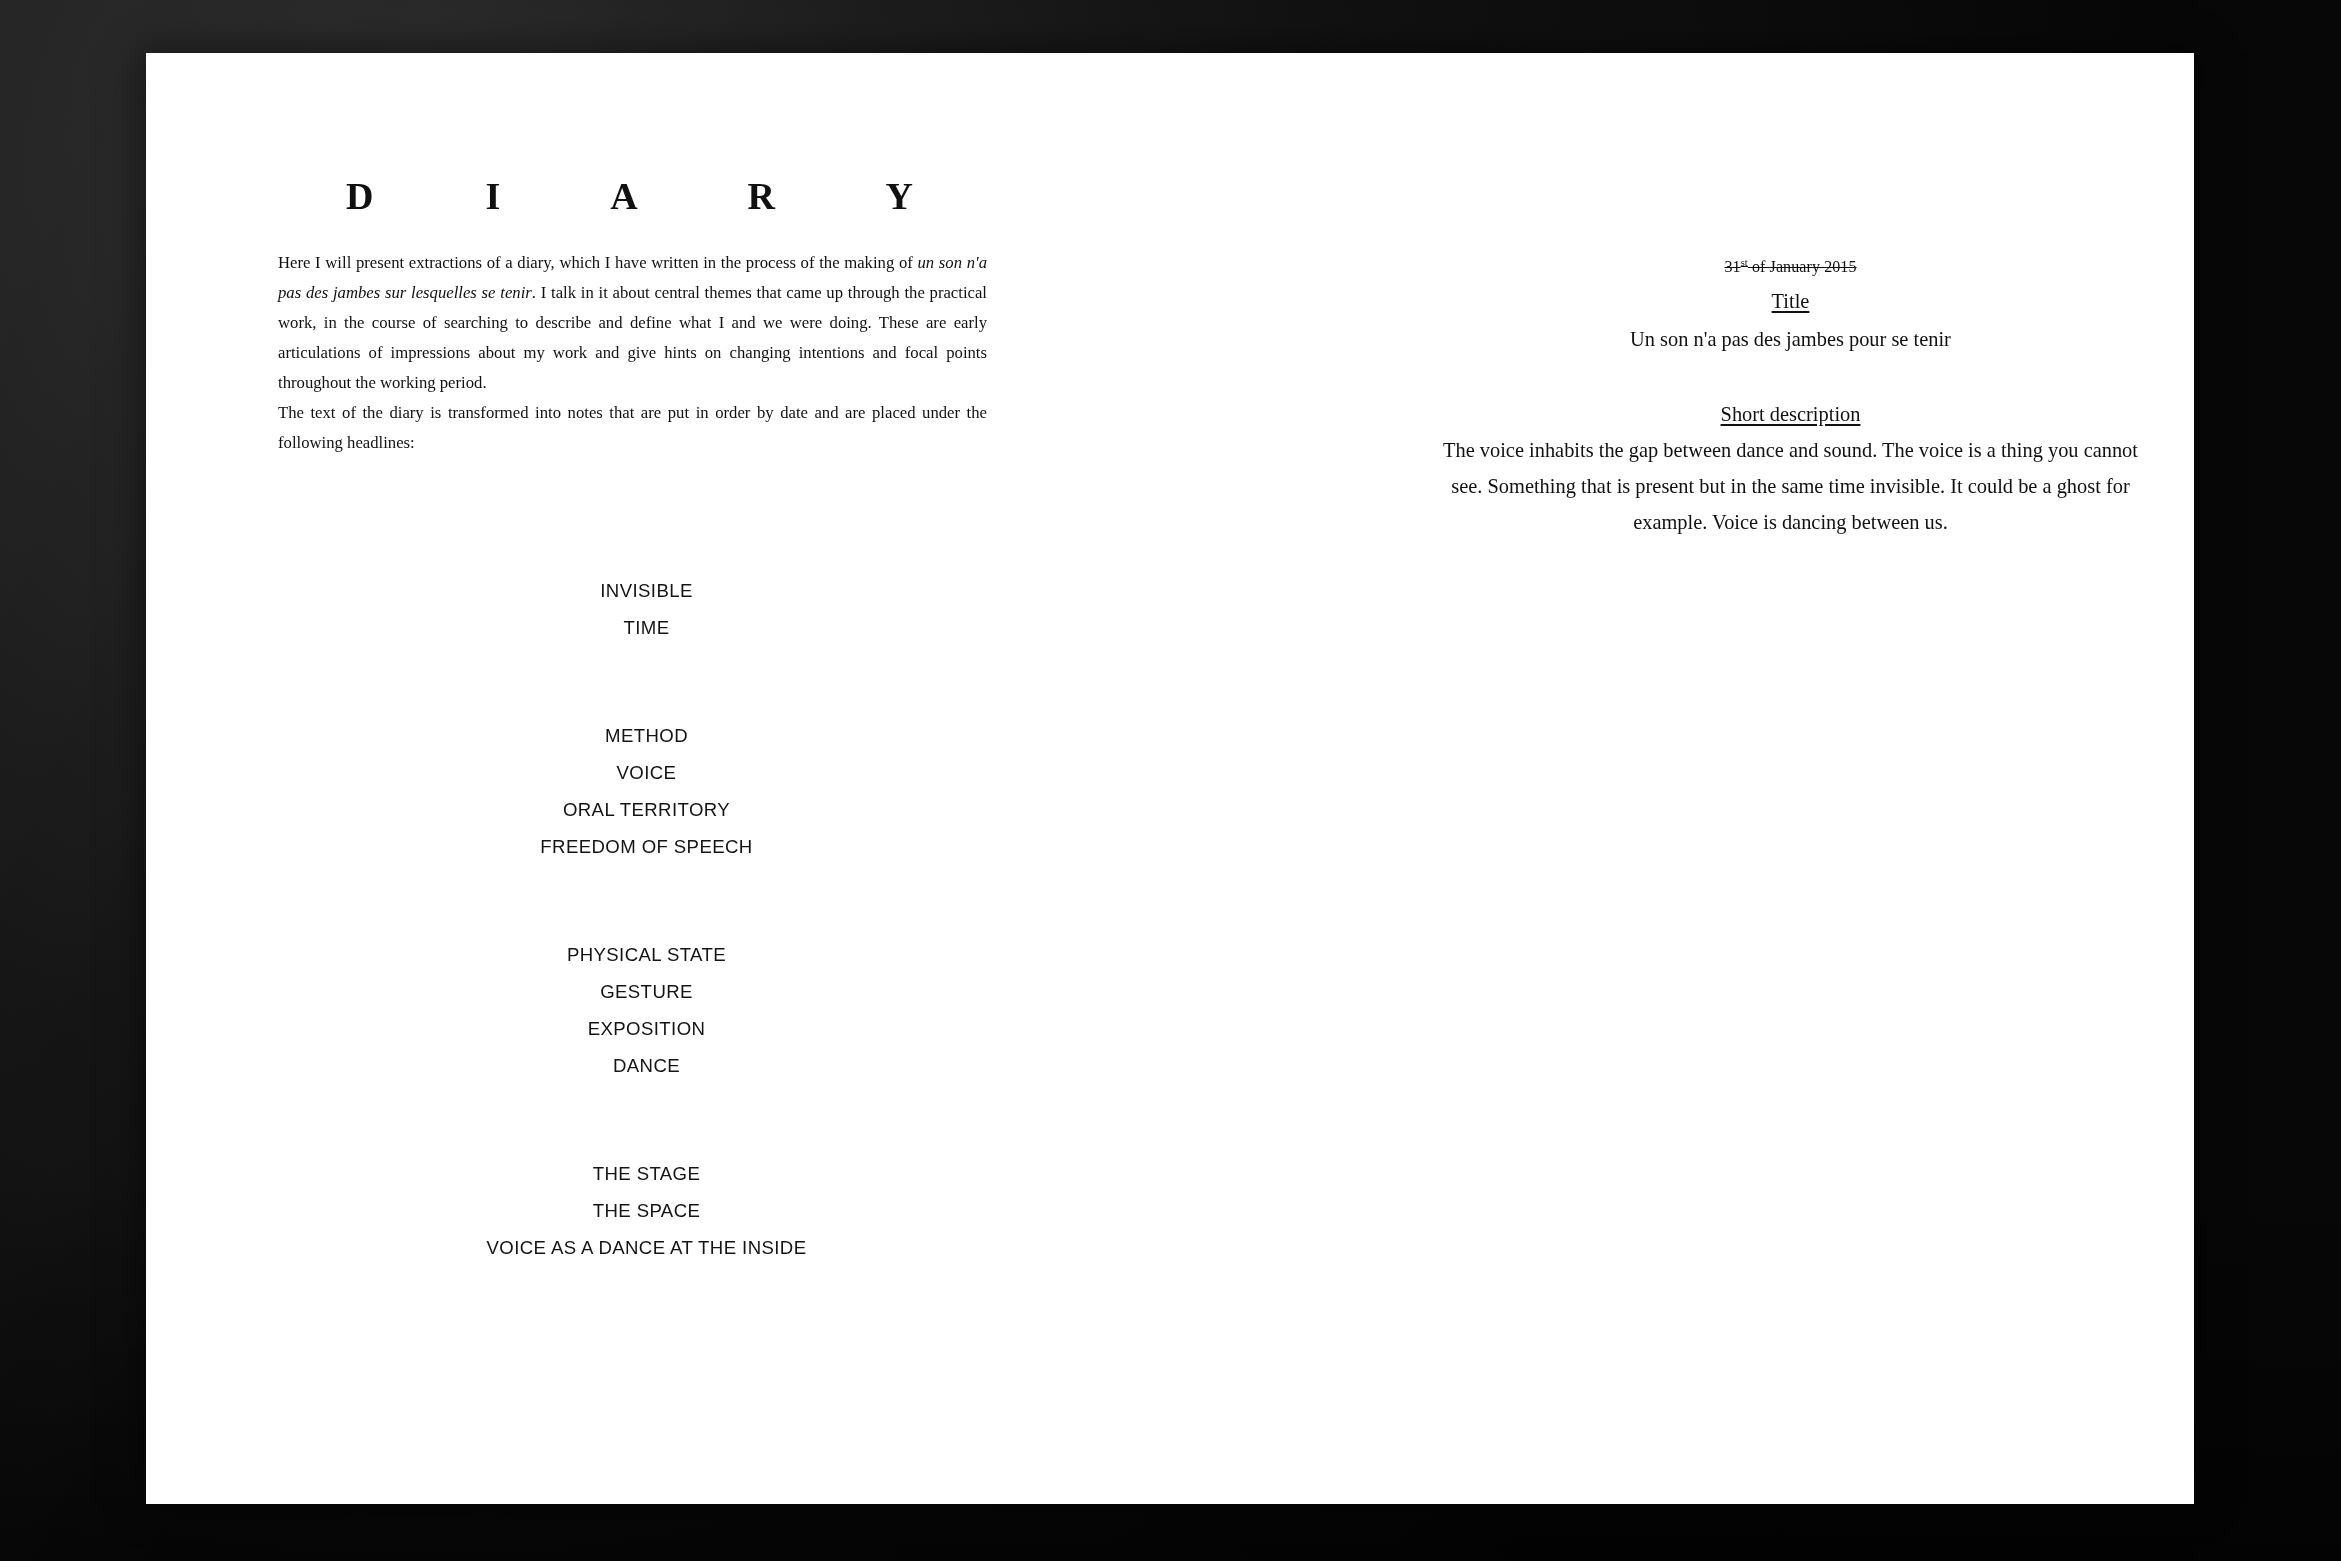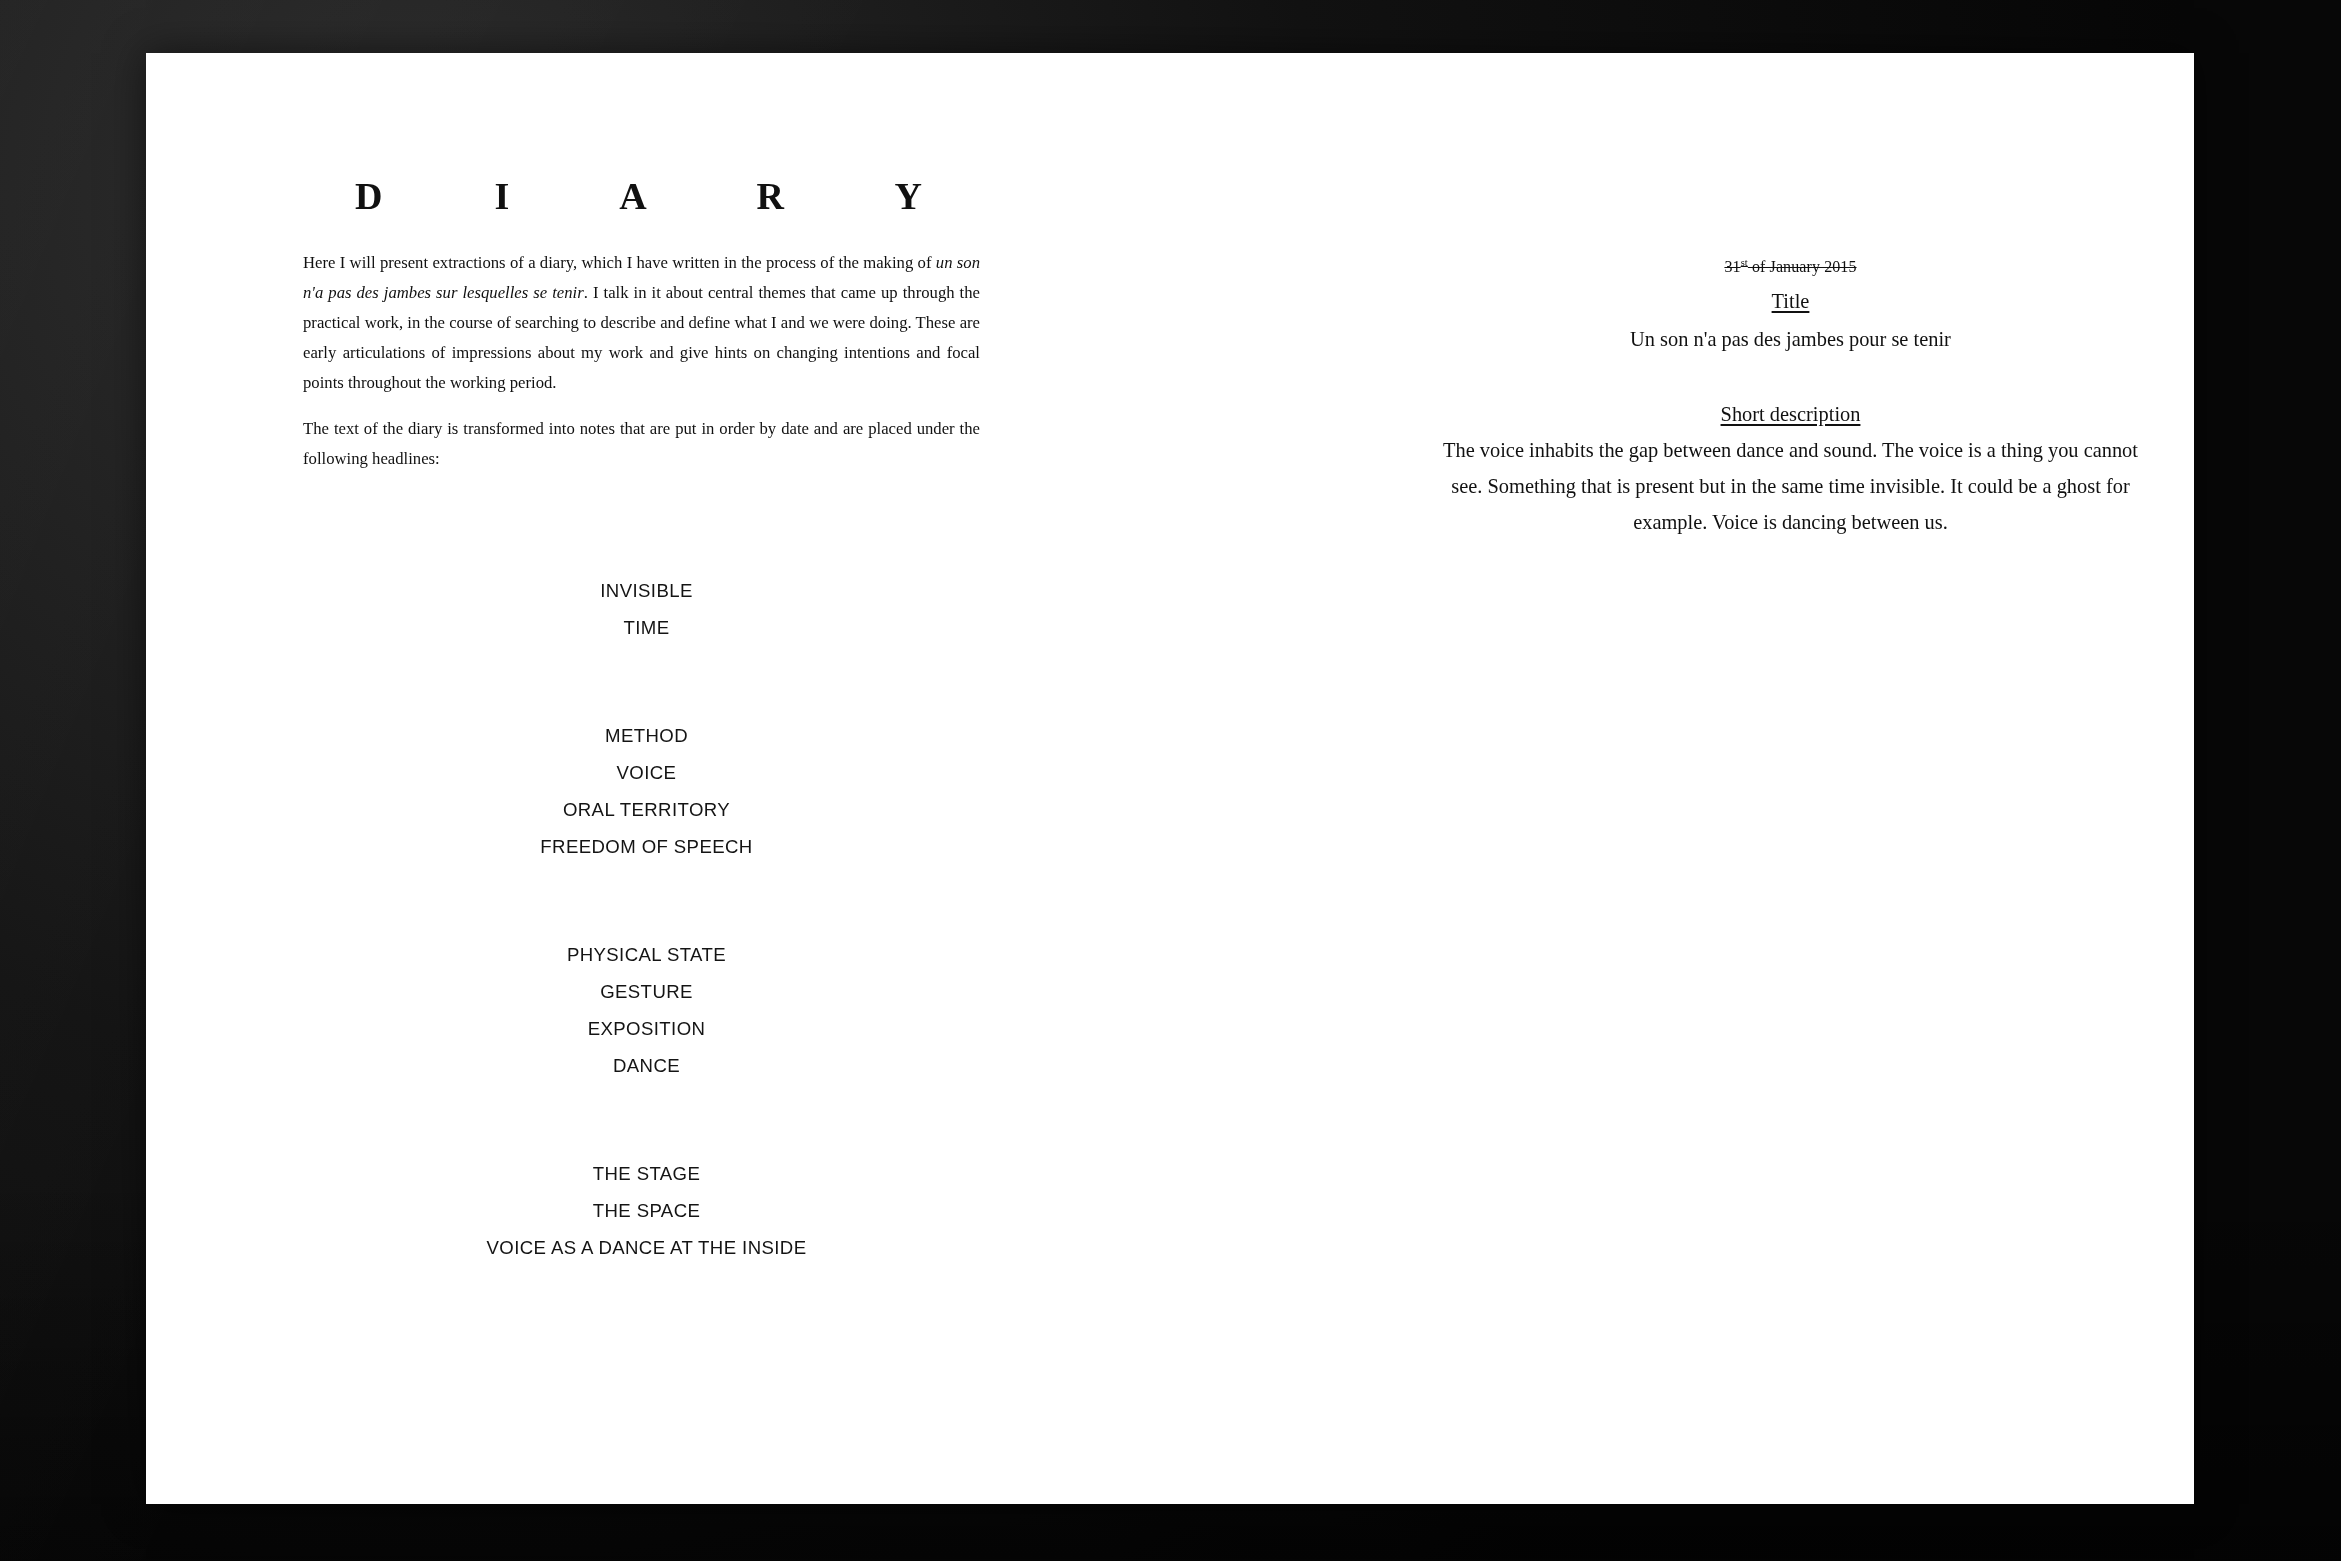--- a/index.html
+++ b/index.html
@@ -40,7 +40,7 @@
   
   .left-col {
     position: absolute;
-    left: 141px;
+    left: 132px;
     top: 121px;
     width: 709px;
   }

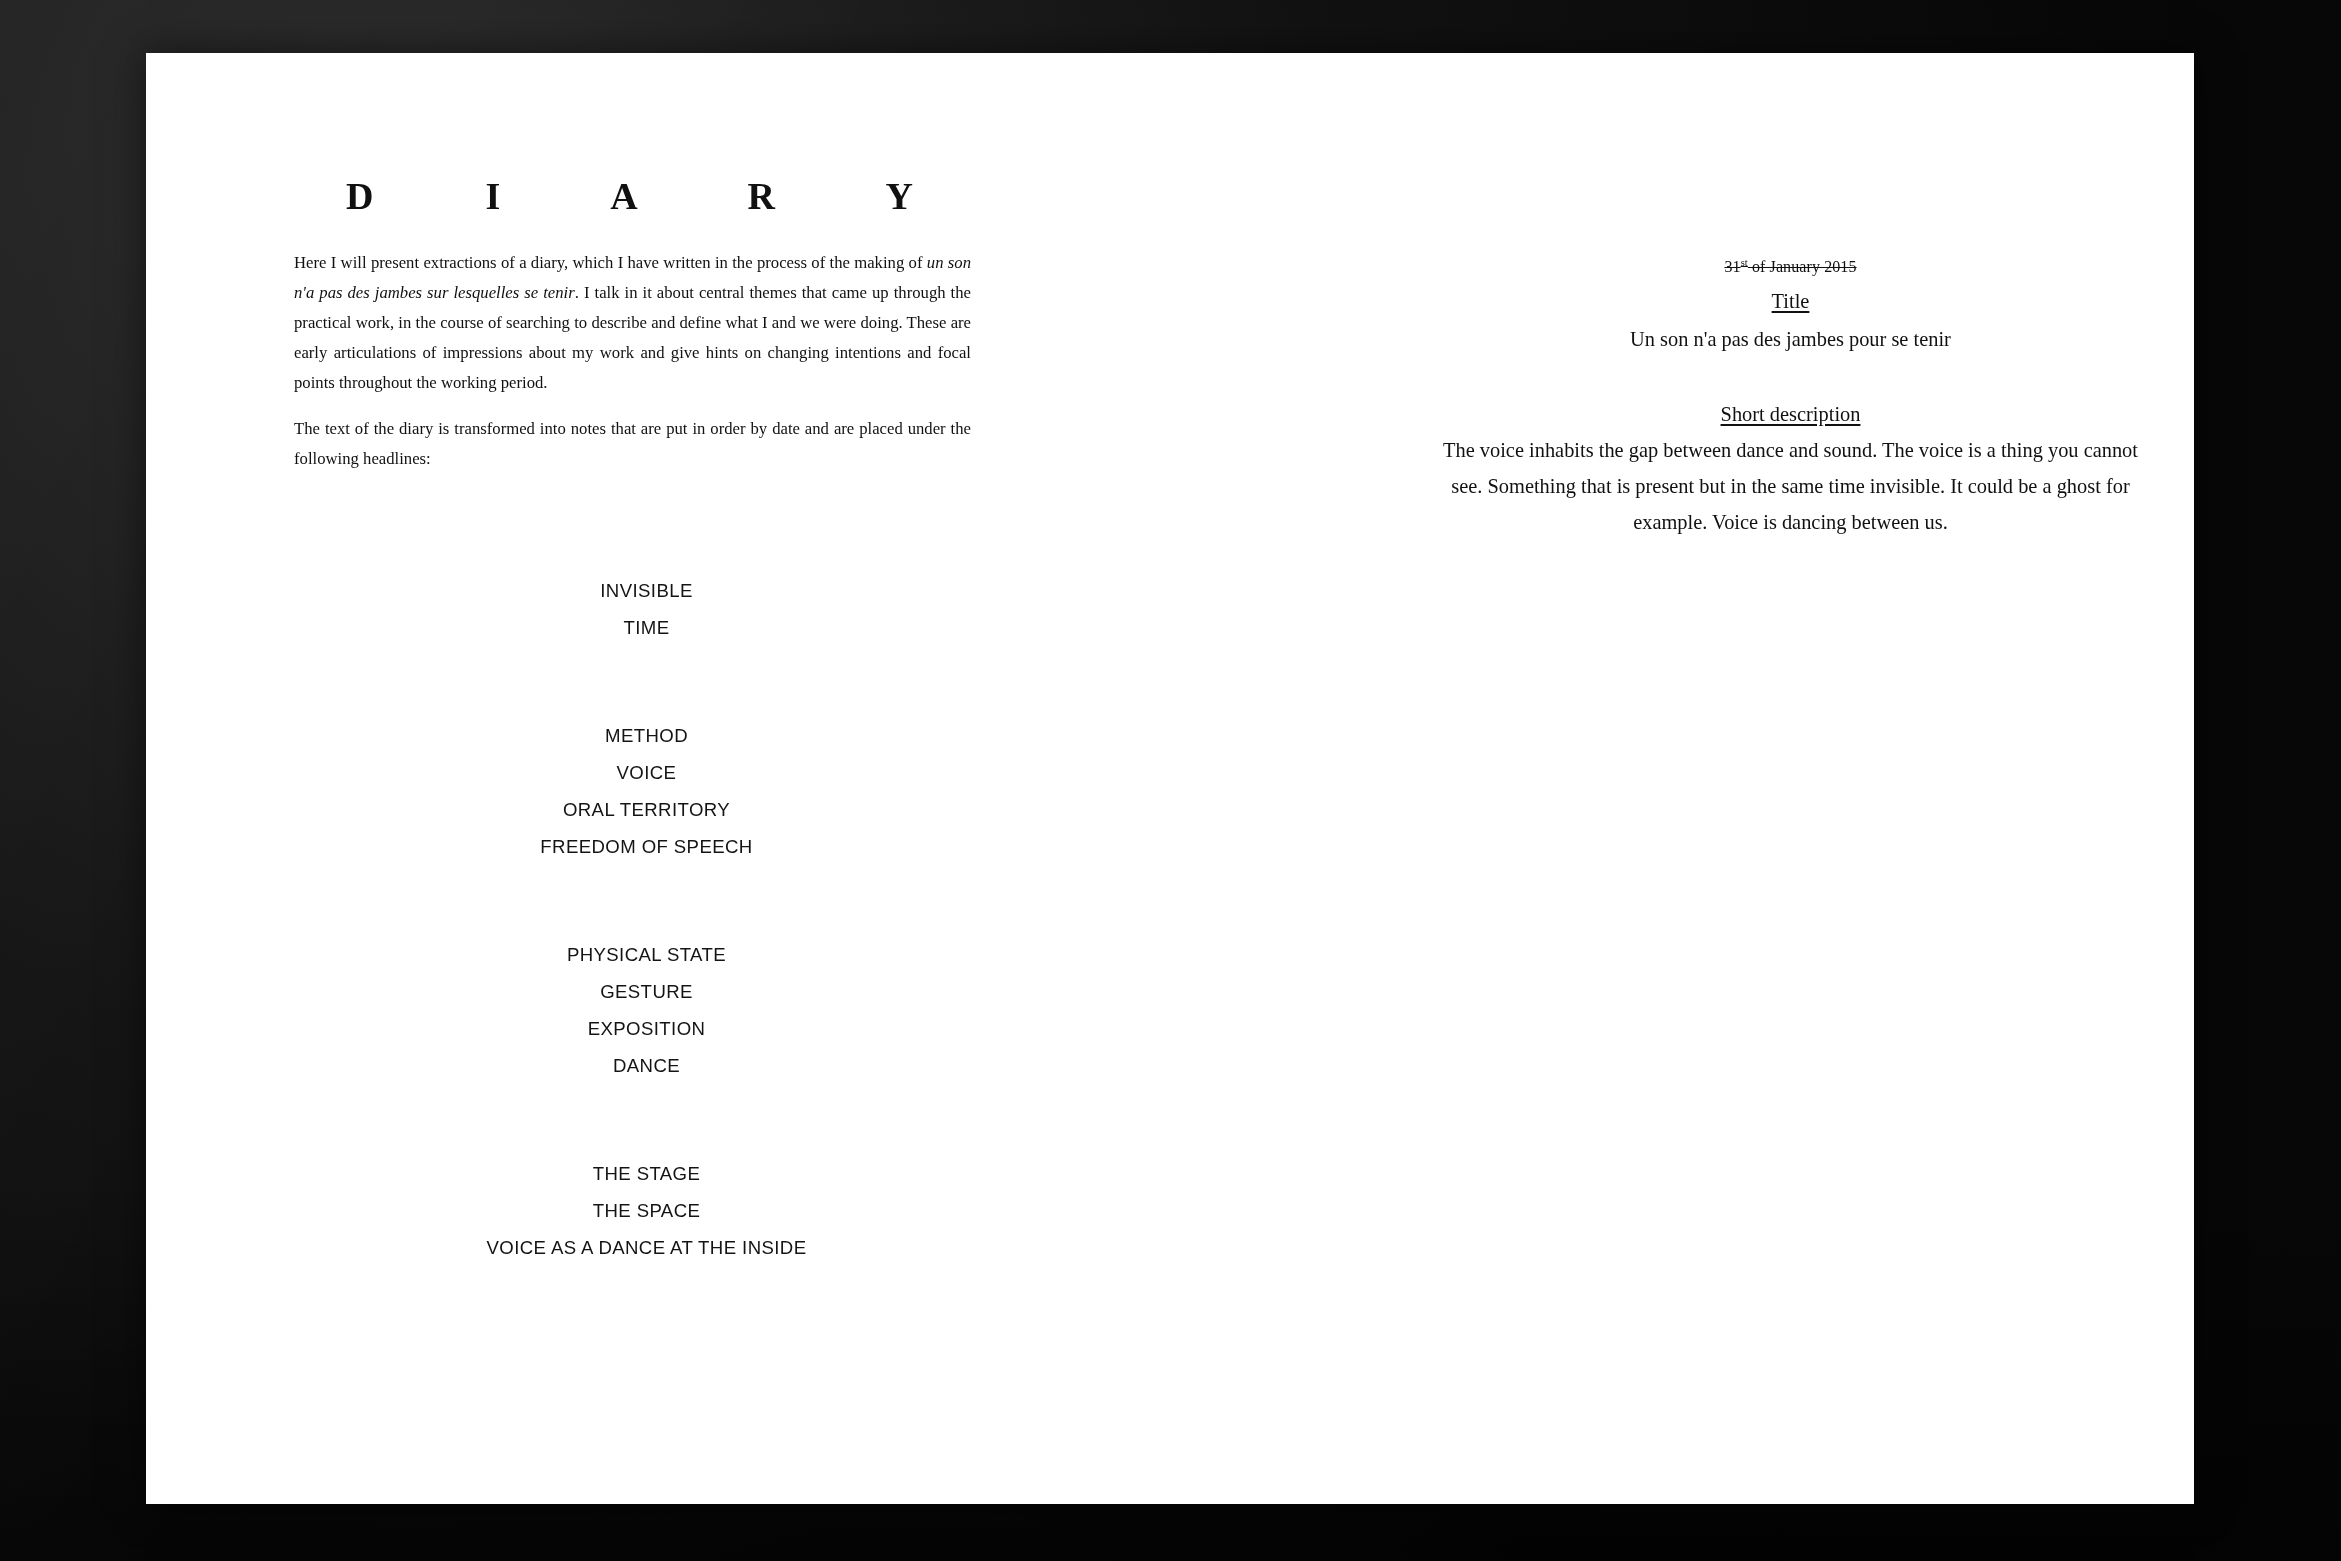--- a/index.html
+++ b/index.html
@@ -64,7 +64,7 @@
     margin: 0;
   }
   .intro em { font-style: italic; }
-  .intro p { margin: 16px; }
+  .intro p { margin: 0; }
   .intro p.second { margin-top: 0; }
 
   .headline-groups {

